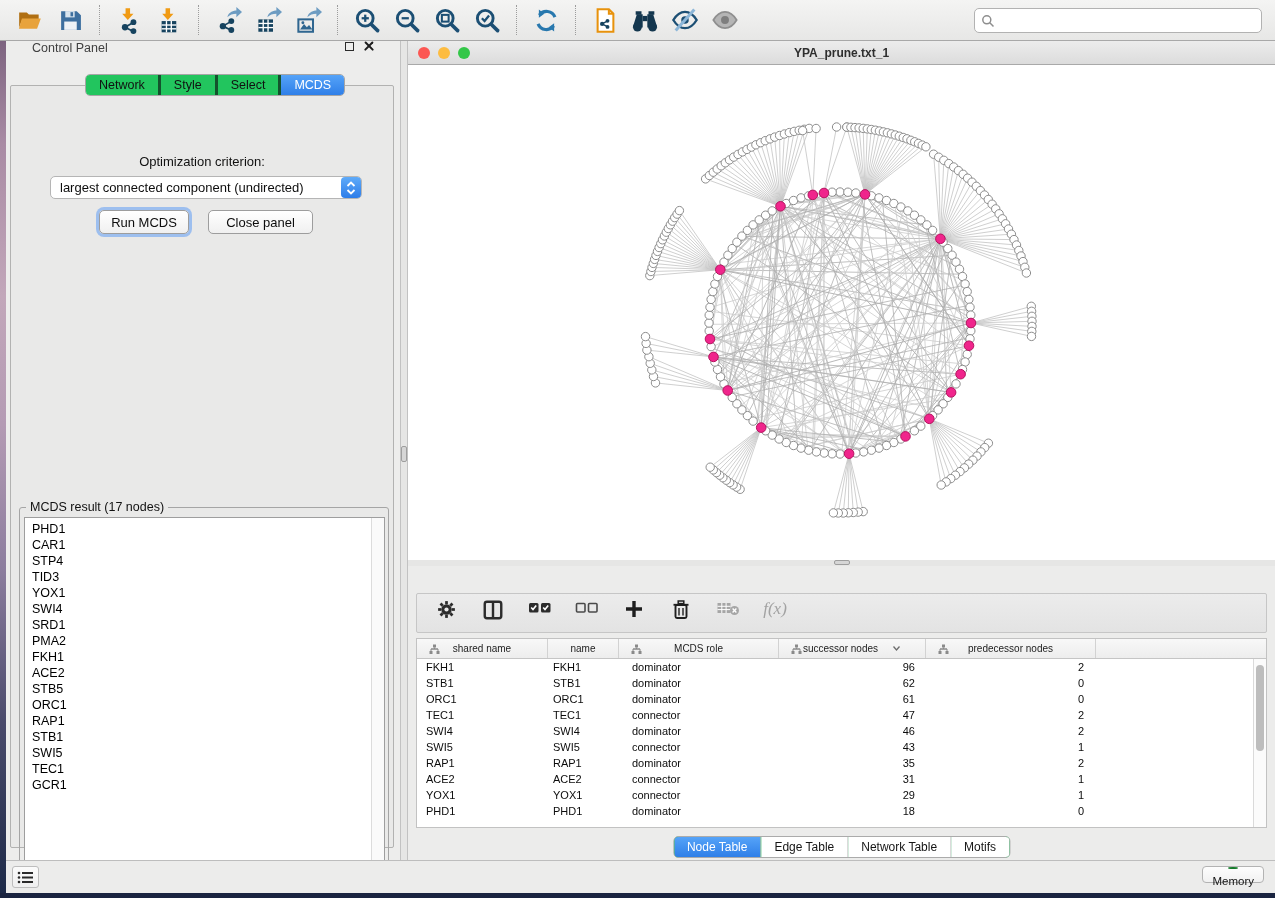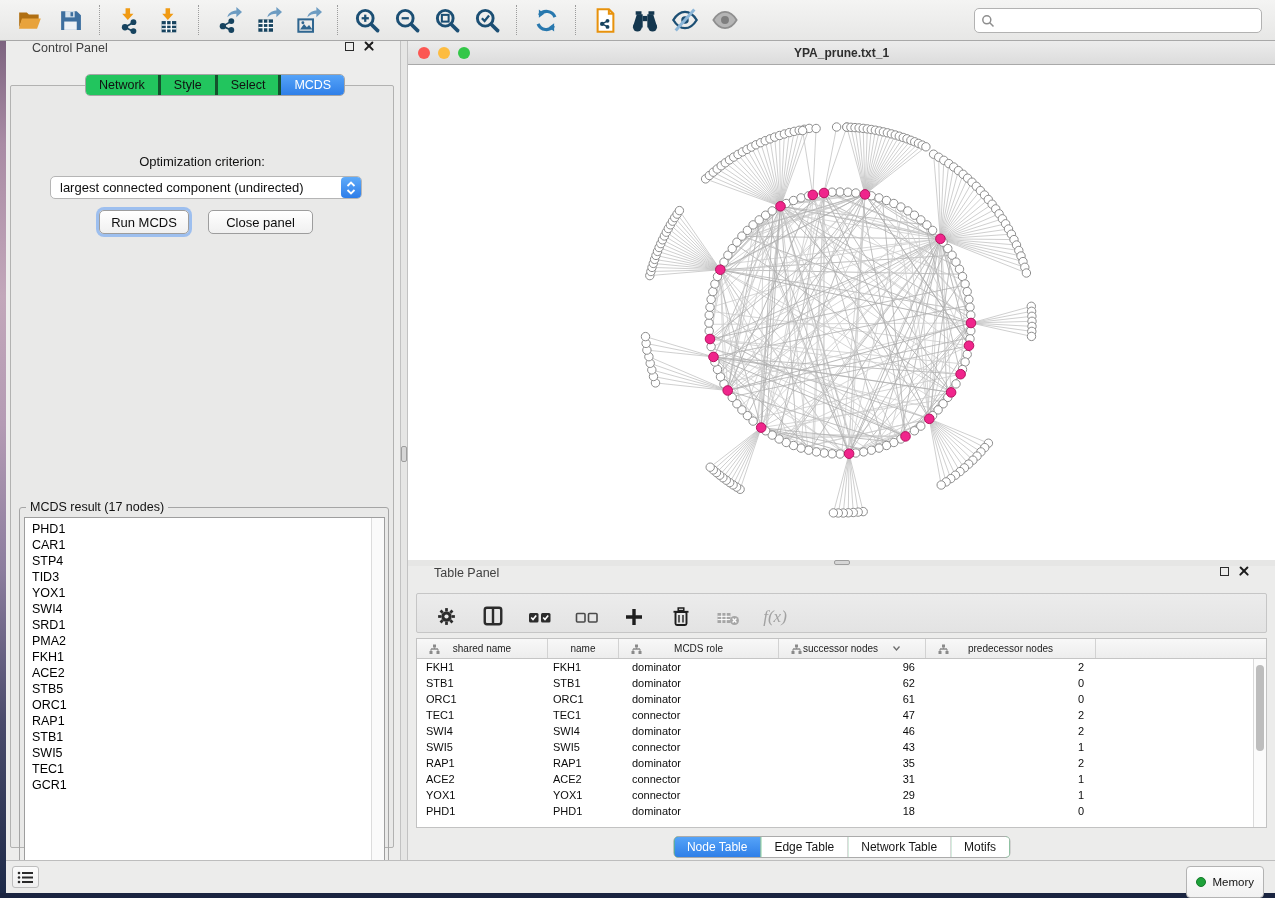--- a/index.html
+++ b/index.html
@@ -973,13 +973,6 @@
   </div>
 
 <div id="table-panel" class="abs">
-  <div class="panel-titlebar">
-    <span>Table Panel</span>
-    <span class="titlebar-controls">
-      <span class="float-glyph"></span>
-      <span class="close-glyph"></span>
-    </span>
-  </div>
 
   <div id="tp-toolbar">
     <span class="tp-btn">

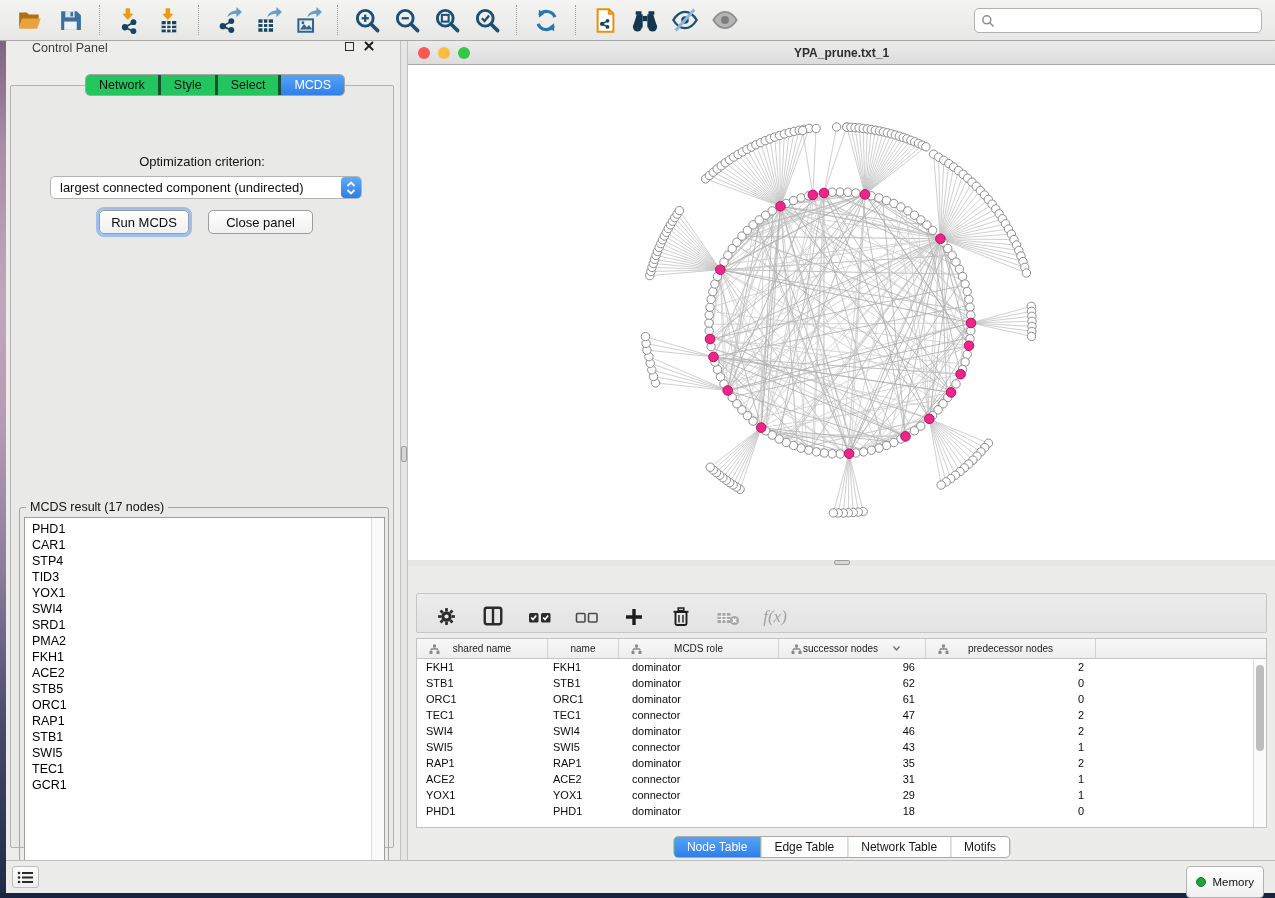--- a/index.html
+++ b/index.html
@@ -82,7 +82,7 @@
   #tp-toolbar { position:absolute; left:8px; top:27px; width:851px; height:40px;
     background:linear-gradient(180deg,#ececec,#e3e3e3); border:1px solid #c6c6c6; border-radius:2px;
     display:flex; align-items:center; padding-left:14px; }
-  .tp-btn { width:30px; height:28px; display:flex; align-items:flex-end; justify-content:center; margin-right:17px; }
+  .tp-btn { width:30px; height:28px; display:flex; align-items:flex-start; justify-content:center; margin-right:17px; }
   #fx-label { font-size:17px; font-style:italic; font-family:"Liberation Serif","DejaVu Serif",serif; color:#a2a2a2; }
 
   #node-table { position:absolute; left:8px; top:72px; width:851px; height:190px; background:#fff; border:1px solid #c2c2c2; }

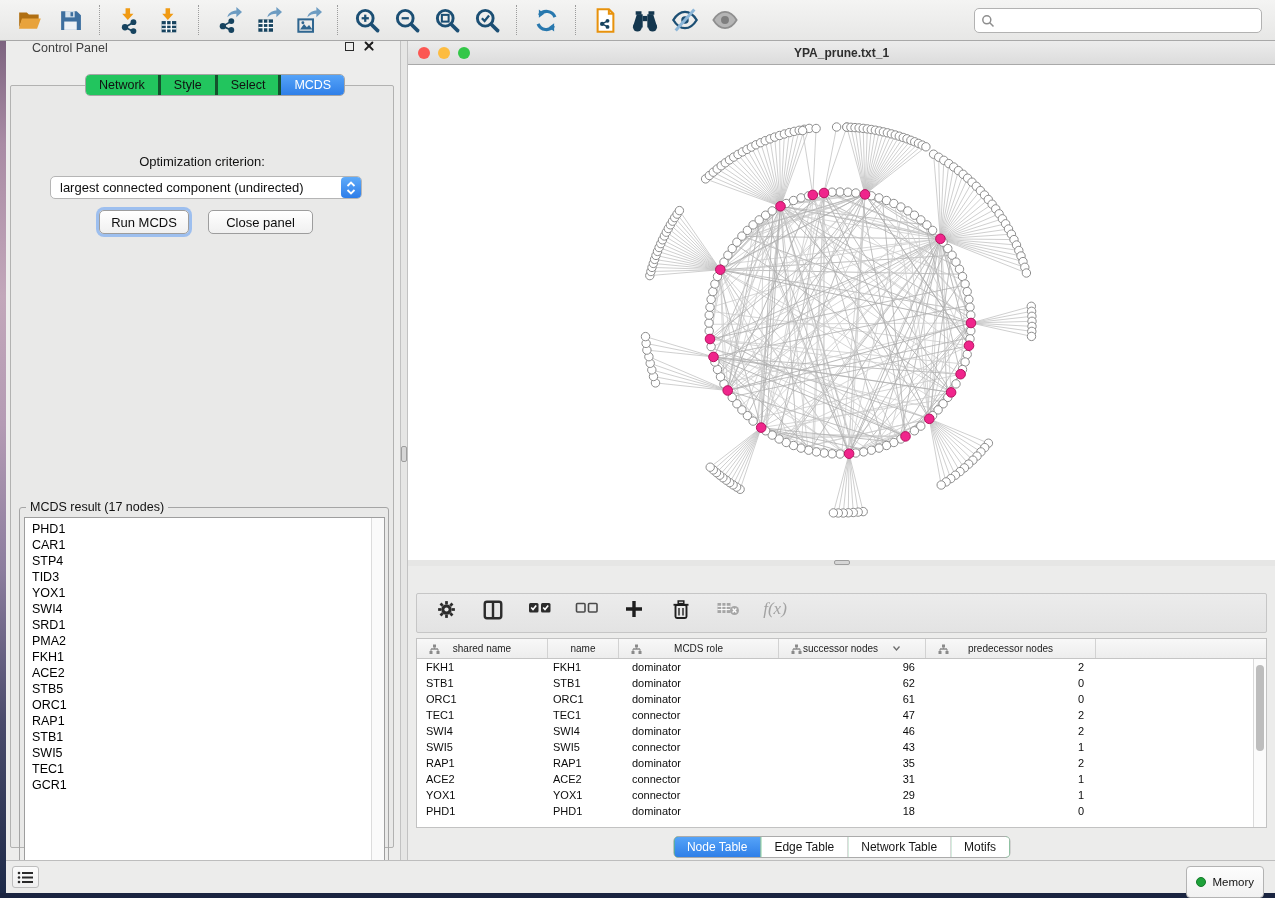--- a/index.html
+++ b/index.html
@@ -109,9 +109,9 @@
   #status-bar { left:6px; top:860px; width:1269px; height:33px; background:#ececeb; border-top:1px solid #bdbdbd; }
   #list-btn { position:absolute; left:6px; top:5px; width:27px; height:22px; background:linear-gradient(180deg,#fbfbfb,#efefef);
     border:1px solid #bdbdbd; border-radius:3px; display:flex; align-items:center; justify-content:center; }
-  #memory-btn { position:absolute; right:11px; top:5px; height:32px; padding:0 9px;
+  #memory-btn { position:absolute; right:11px; top:5px; height:17px; padding:0 9px;
     background:linear-gradient(180deg,#fdfdfd,#f1f1f1); border:1px solid #b3b3b3; border-radius:4px;
-    display:flex; align-items:center; gap:6px; font-size:11.5px; color:#111; }
+    display:flex; align-items:center; gap:6px; font-size:11.5px; color:#111;flex-direction:column; }
   #memory-dot { width:10px; height:10px; border-radius:50%; background:#1ea23a; border:1px solid #157a2a; }
 </style>
 </head>

